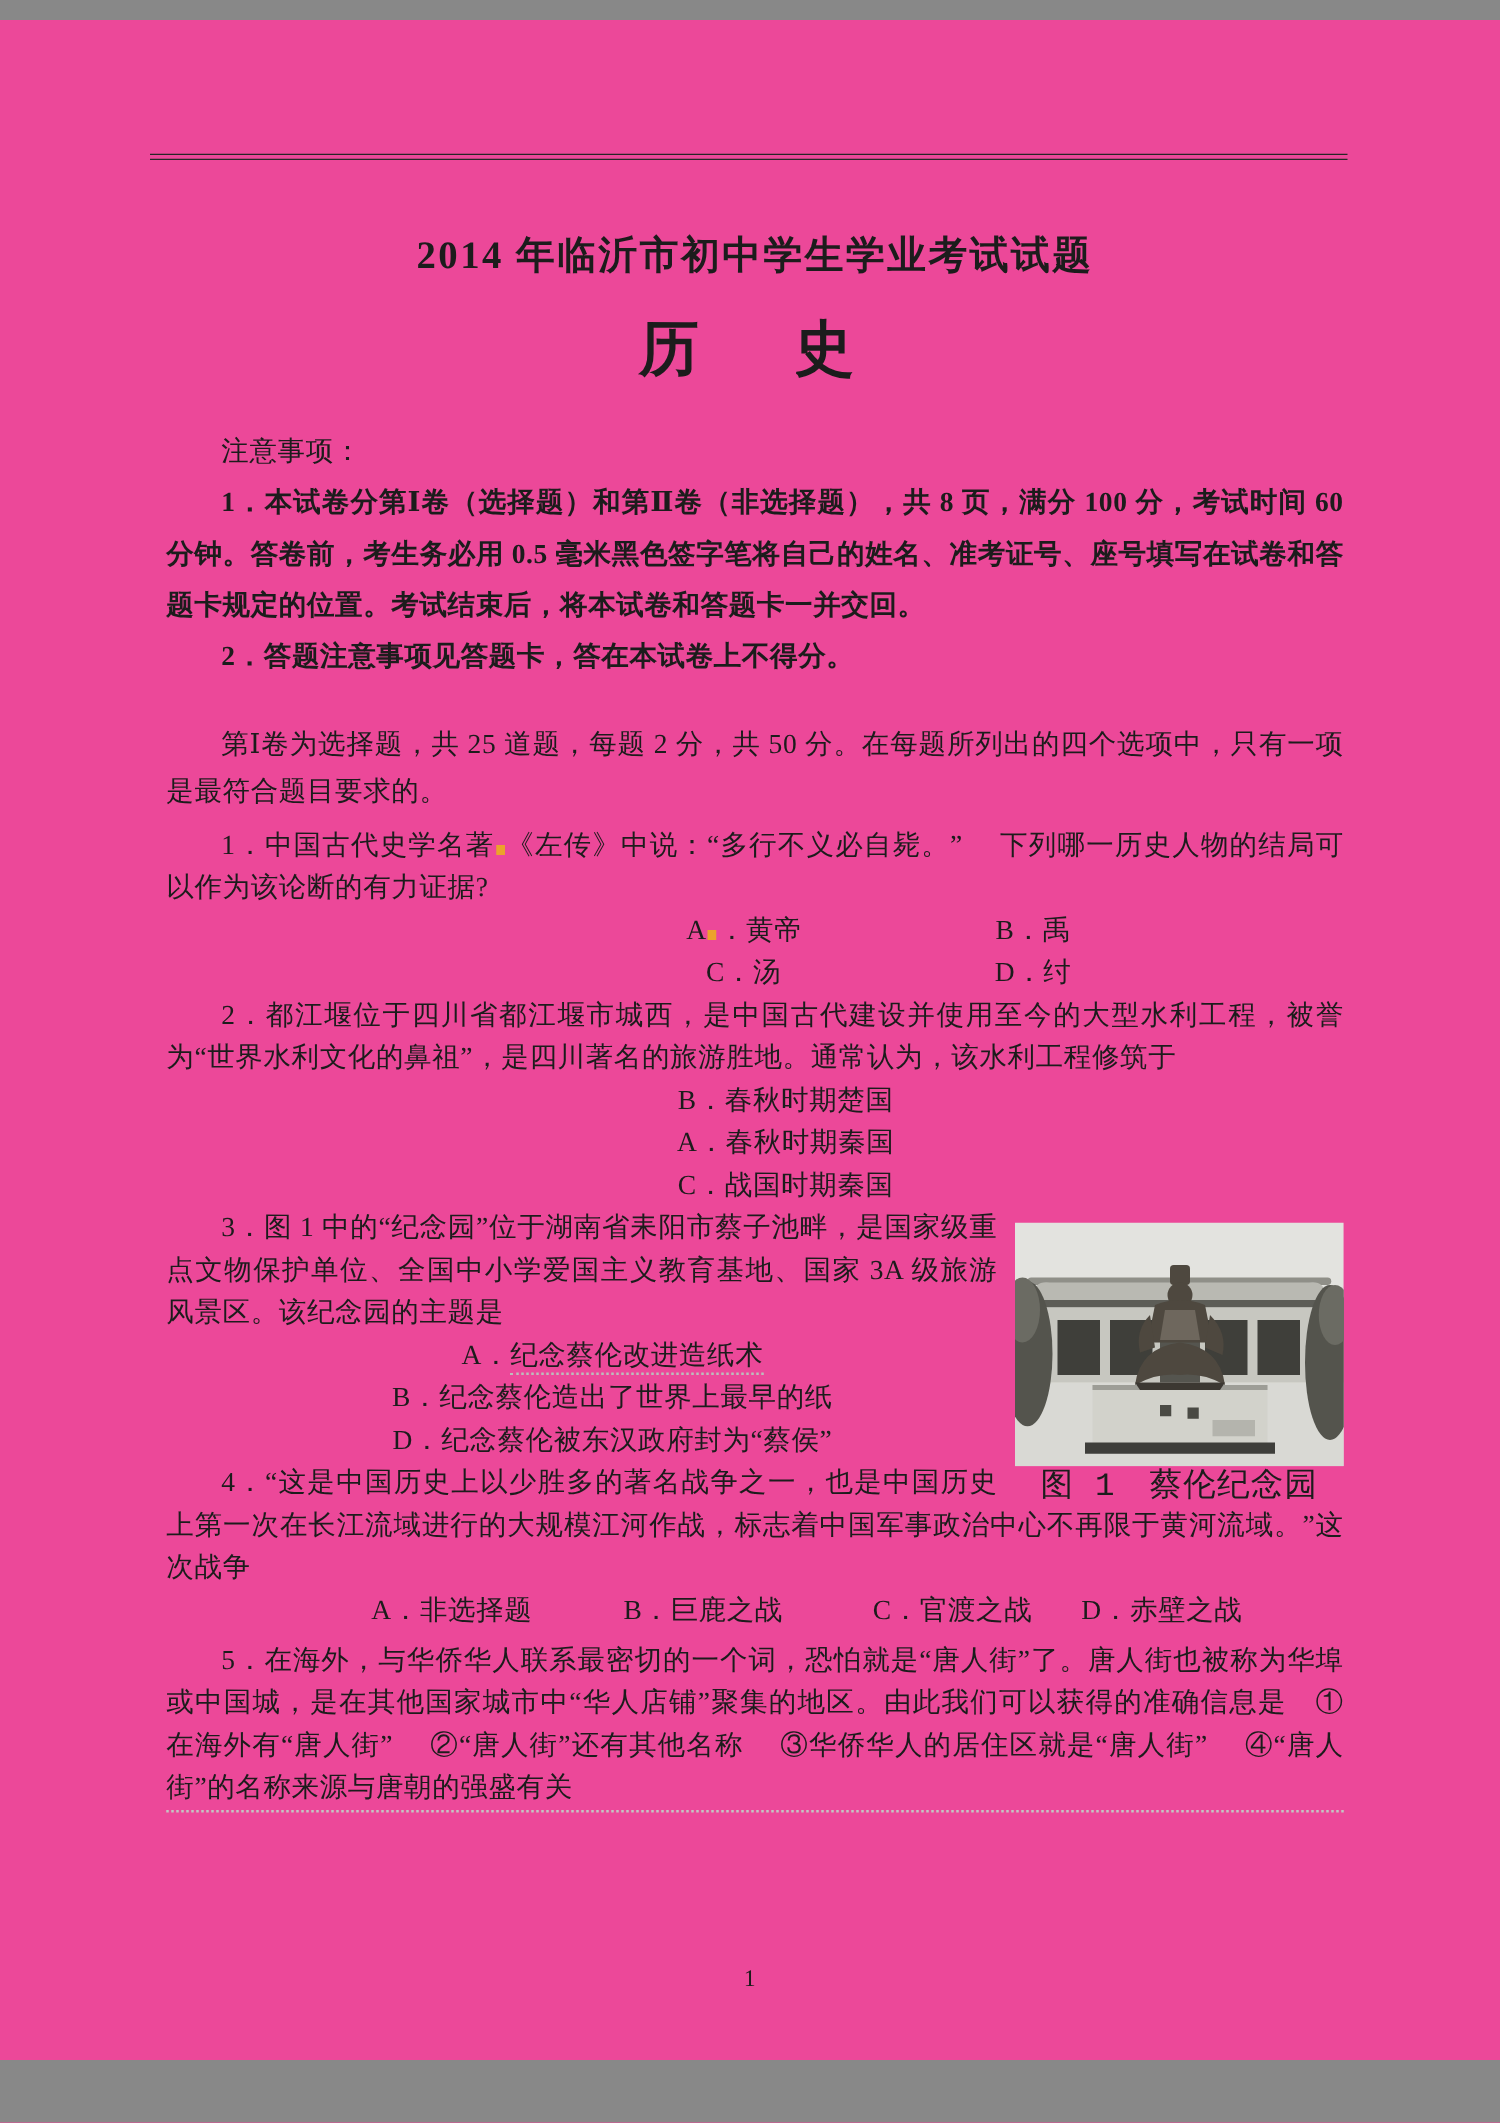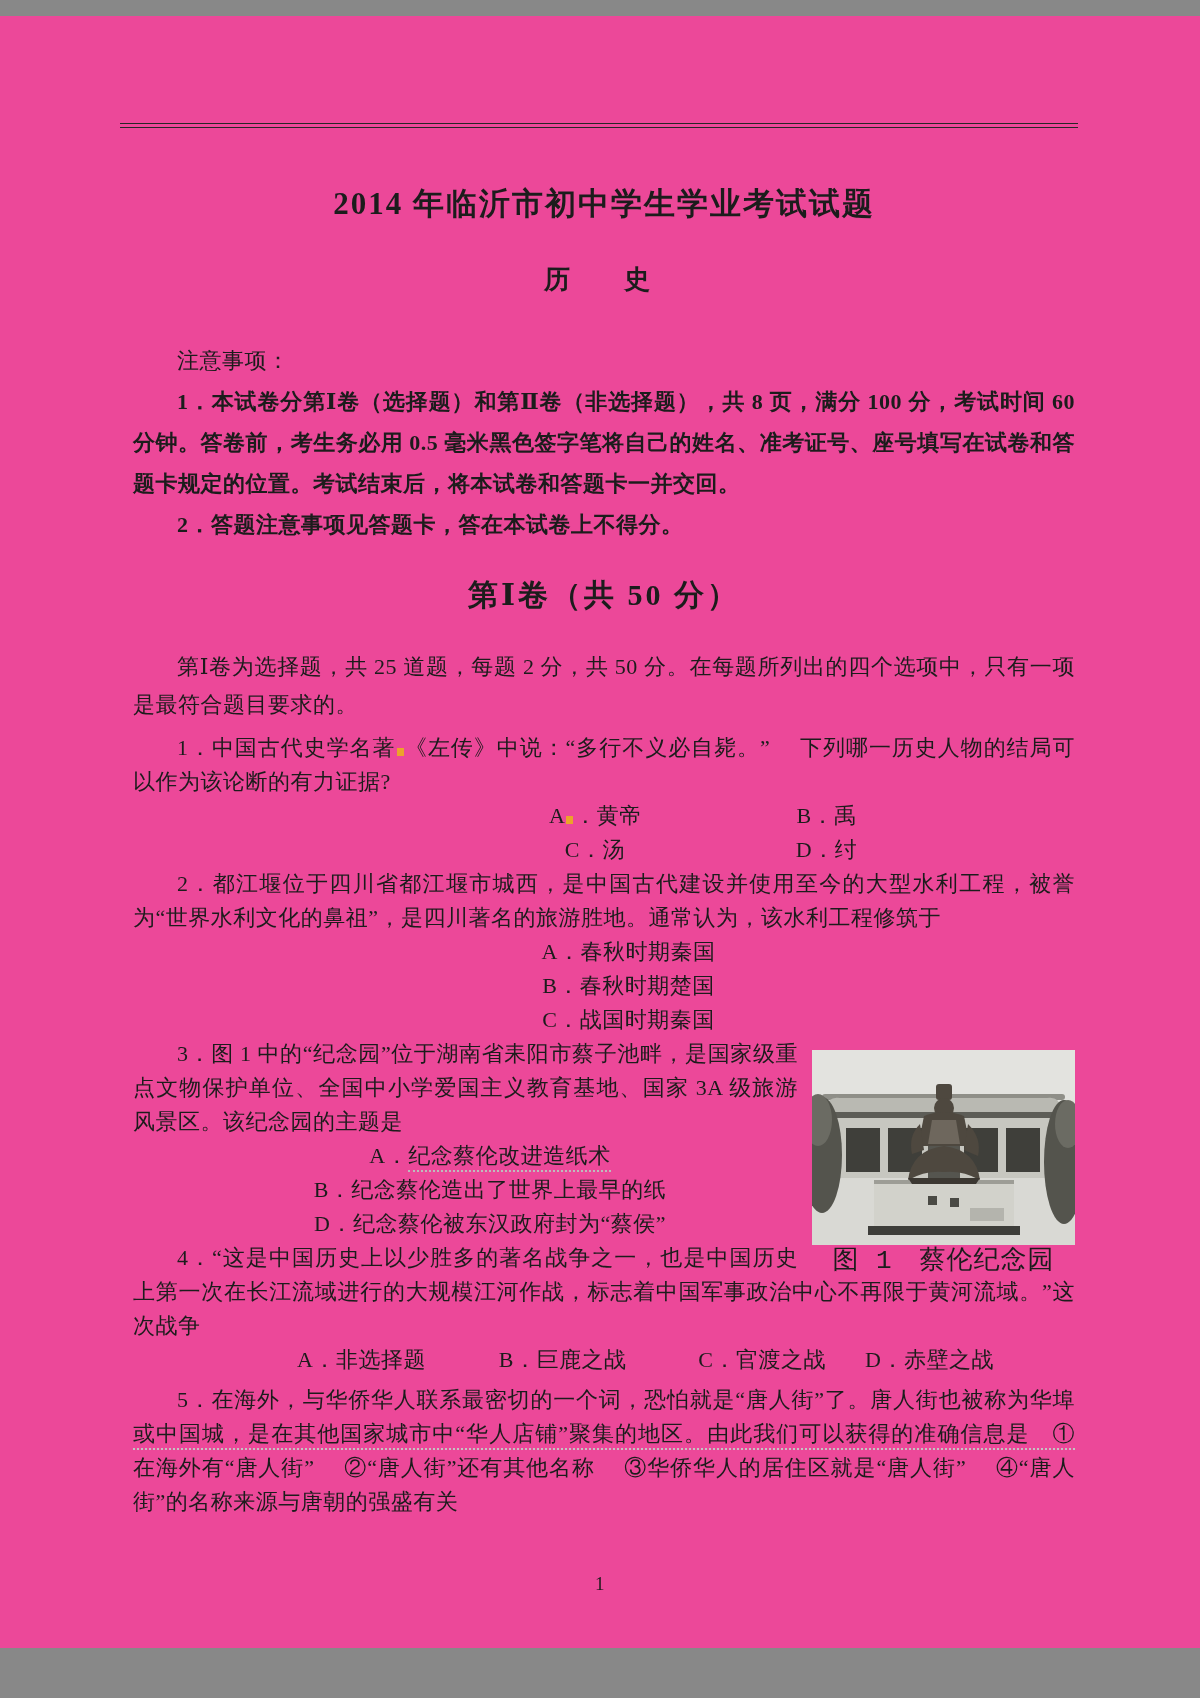--- a/index.html
+++ b/index.html
@@ -19,7 +19,7 @@
     text-align:center; letter-spacing:2px;
   }
   .subject {
-    margin:34px 0 0; font-size:26px; line-height:48px; font-weight:bold;
+    margin:34px 0 0; font-size:48px; line-height:48px; font-weight:bold;
     text-align:center; letter-spacing:14px;
   }
   .notice-label { margin-top:36px; line-height:41px; padding-left:44px; }

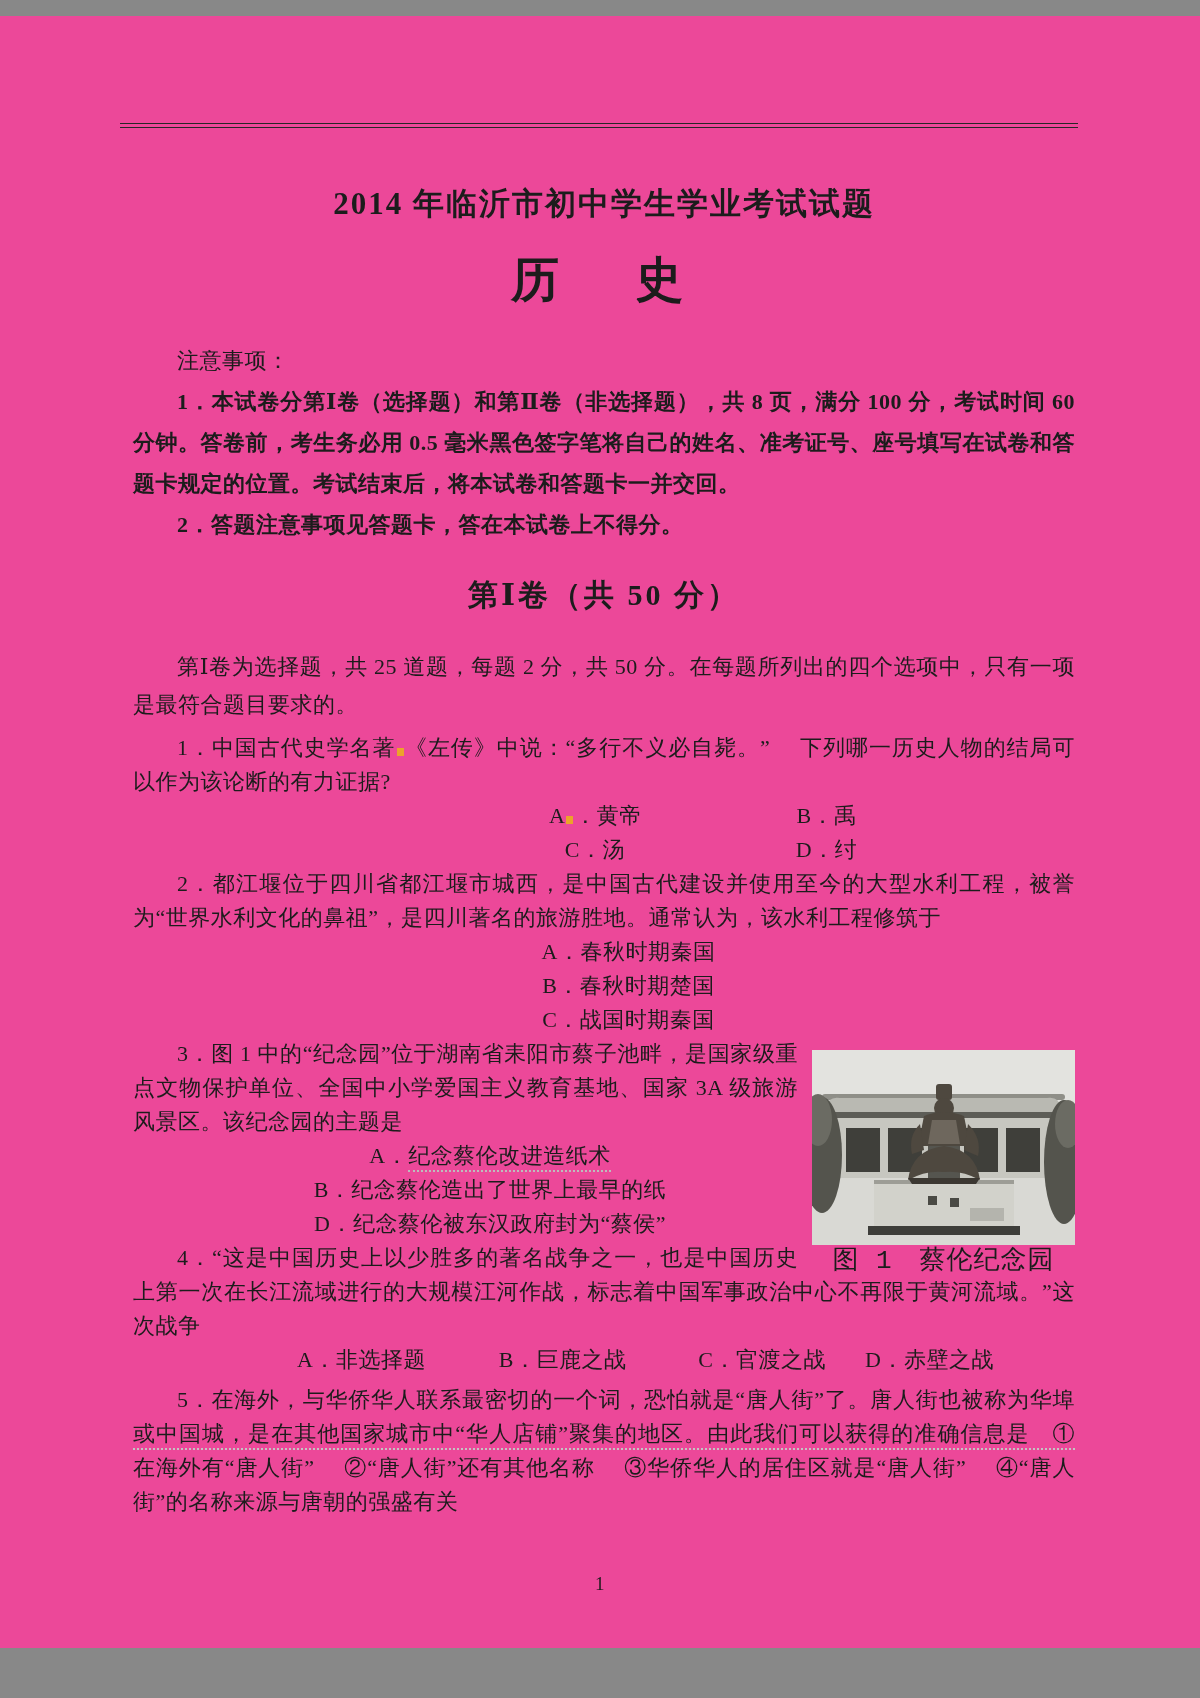--- a/index.html
+++ b/index.html
@@ -75,7 +75,6 @@
       <p class="notice-para">2．答题注意事项见答题卡，答在本试卷上不得分。</p>
     </div>
 
-    <h3 class="section-heading">第Ⅰ卷（共 50 分）</h3>
     <p class="intro-para">第Ⅰ卷为选择题，共 25 道题，每题 2 分，共 50 分。在每题所列出的四个选项中，只有一项是最符合题目要求的。</p>
 
     <div class="q1-block">

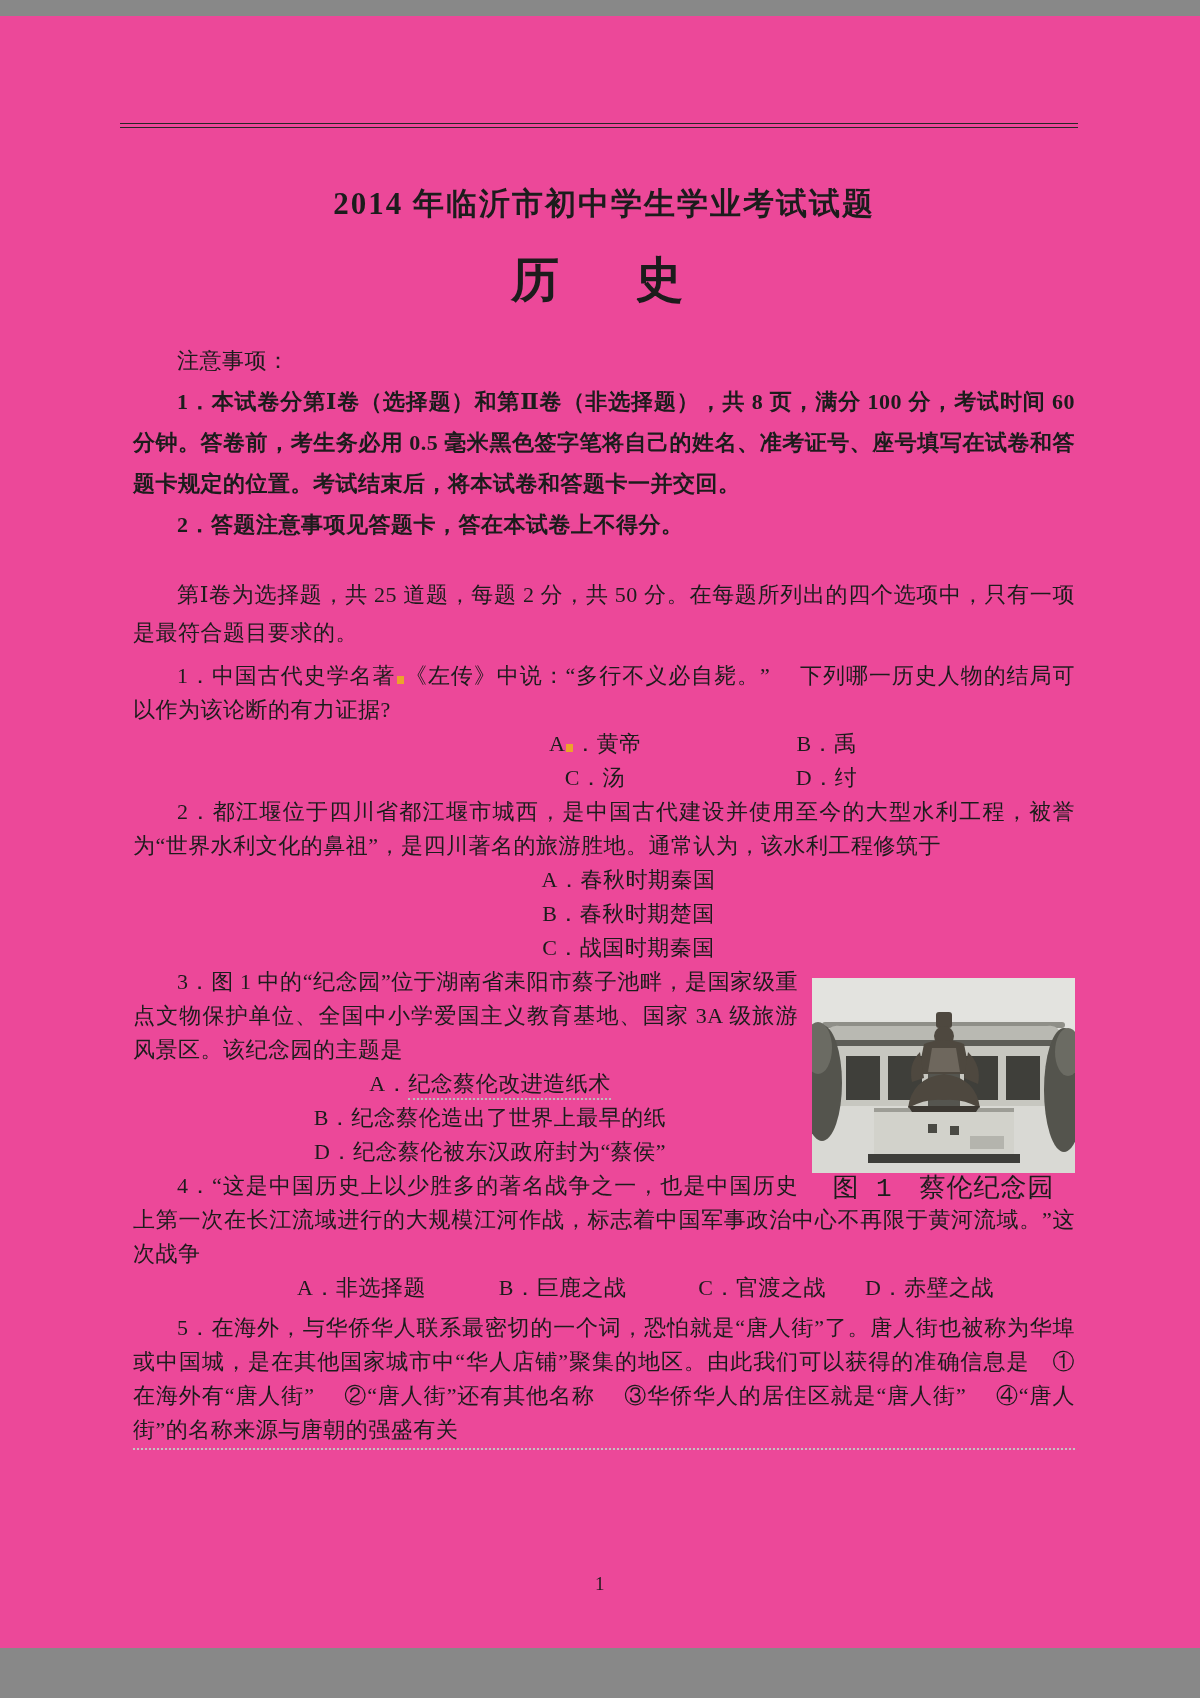--- a/index.html
+++ b/index.html
@@ -91,8 +91,8 @@
 
     <div>
       <p class="q-para">2．都江堰位于四川省都江堰市城西，是中国古代建设并使用至今的大型水利工程，被誉为“世界水利文化的鼻祖”，是四川著名的旅游胜地。通常认为，该水利工程修筑于</p>
+      <div class="opt-row"><span>B．</span><span>春秋时期楚国</span></div>
       <div class="opt-row"><span>A．</span><span>春秋时期秦国</span></div>
-      <div class="opt-row"><span>B．</span><span>春秋时期楚国</span></div>
       <div class="opt-row"><span>C．</span><span>战国时期秦国</span></div>
     </div>
 

